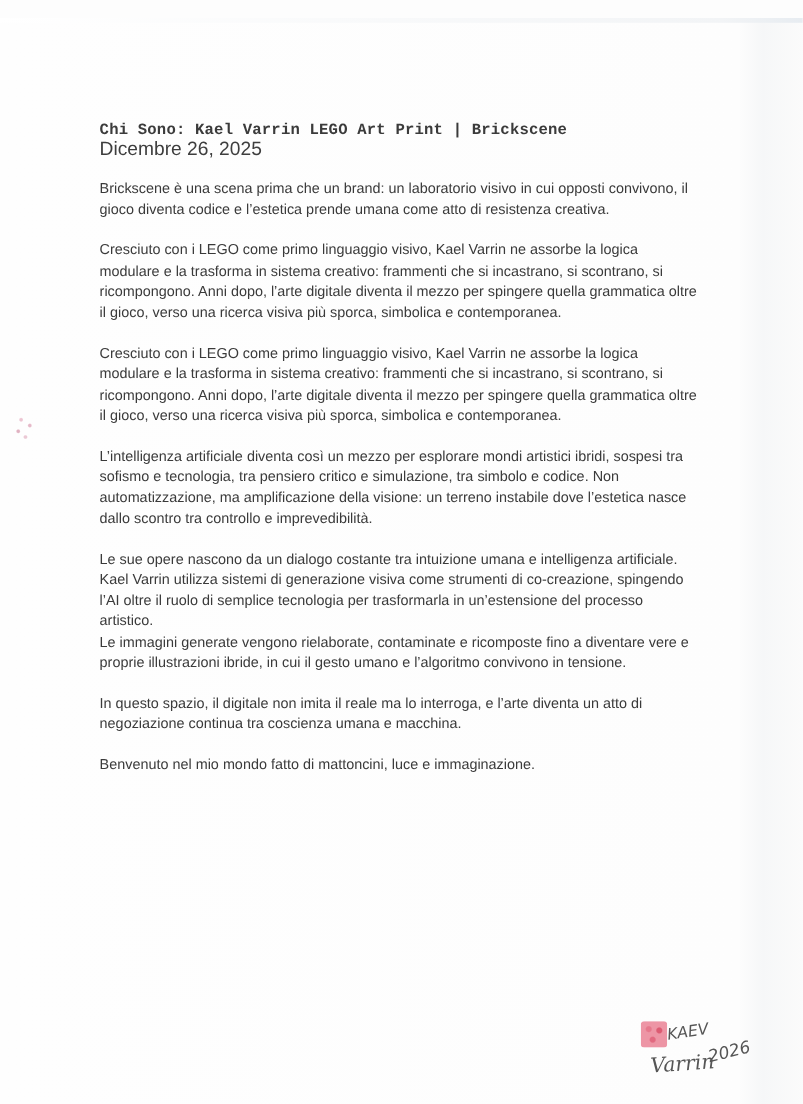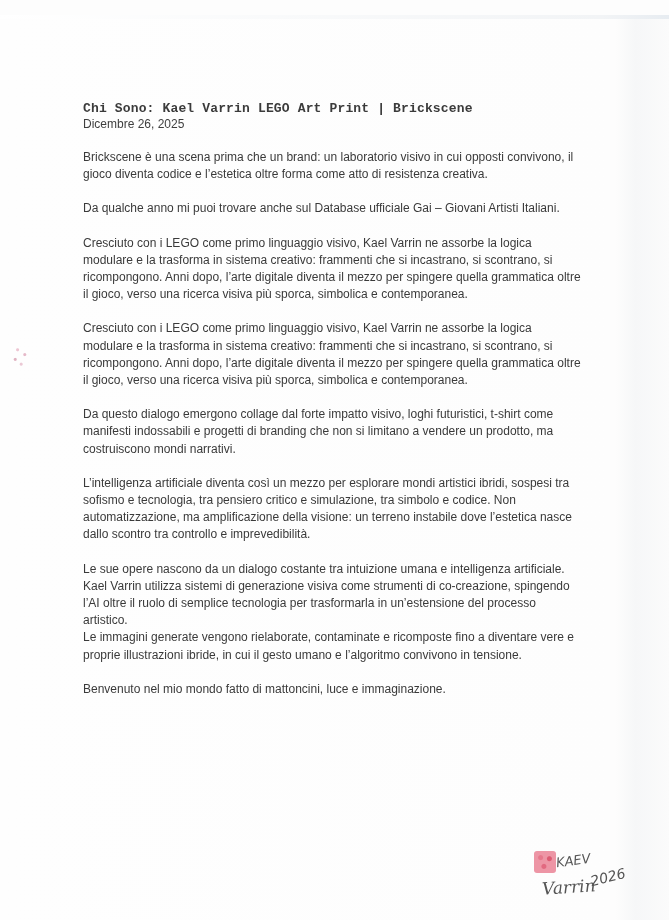--- a/index.html
+++ b/index.html
@@ -47,7 +47,7 @@
       white-space: nowrap;
     }
     .date {
-      font-size: 12px;
+      font-size: 16px;
       line-height: 15px;
       color: #3e3e3e;
       margin: 0 0 17px 0;

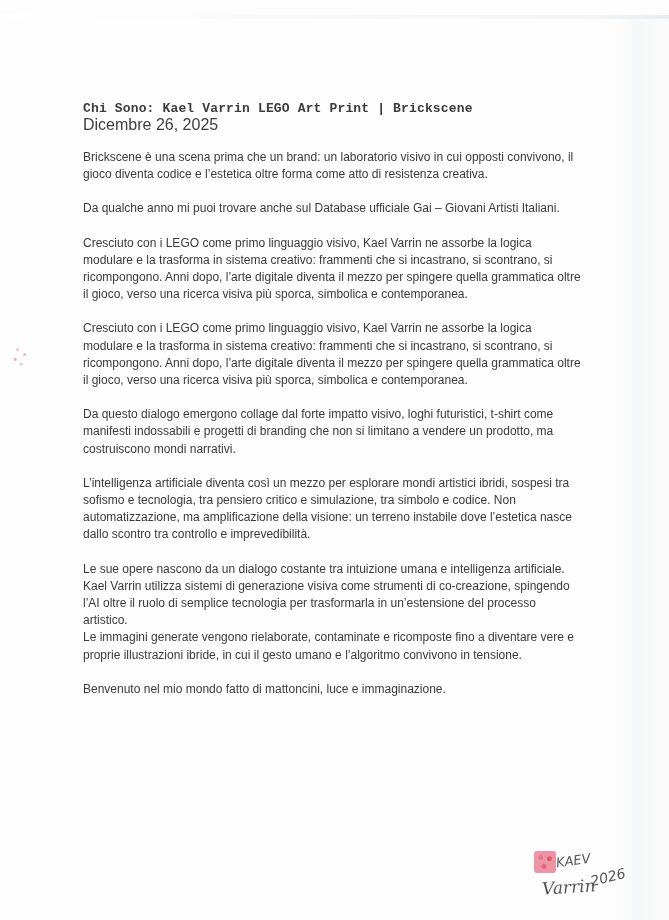--- a/index.html
+++ b/index.html
@@ -132,7 +132,7 @@
     <p class="title">Chi Sono: Kael Varrin LEGO Art Print | Brickscene</p>
     <p class="date">Dicembre 26, 2025</p>
 
-    <p class="para">Brickscene è una scena prima che un brand: un laboratorio visivo in cui opposti convivono, il gioco diventa codice e l’estetica oltre forma come atto di resistenza creativa.</p>
+    <p class="para">Brickscene è una scena prima che un brand: un laboratorio visivo in cui opposti convivono, il gioco diventa codice e l’estetica prende umana come atto di resistenza creativa.</p>
     <p class="para">Da qualche anno mi puoi trovare anche sul Database ufficiale Gai – Giovani Artisti Italiani.</p>
     <p class="para">Cresciuto con i LEGO come primo linguaggio visivo, Kael Varrin ne assorbe la logica modulare e la trasforma in sistema creativo: frammenti che si incastrano, si scontrano, si ricompongono. Anni dopo, l’arte digitale diventa il mezzo per spingere quella grammatica oltre il gioco, verso una ricerca visiva più sporca, simbolica e contemporanea.</p>
     <p class="para">Cresciuto con i LEGO come primo linguaggio visivo, Kael Varrin ne assorbe la logica modulare e la trasforma in sistema creativo: frammenti che si incastrano, si scontrano, si ricompongono. Anni dopo, l’arte digitale diventa il mezzo per spingere quella grammatica oltre il gioco, verso una ricerca visiva più sporca, simbolica e contemporanea.</p>

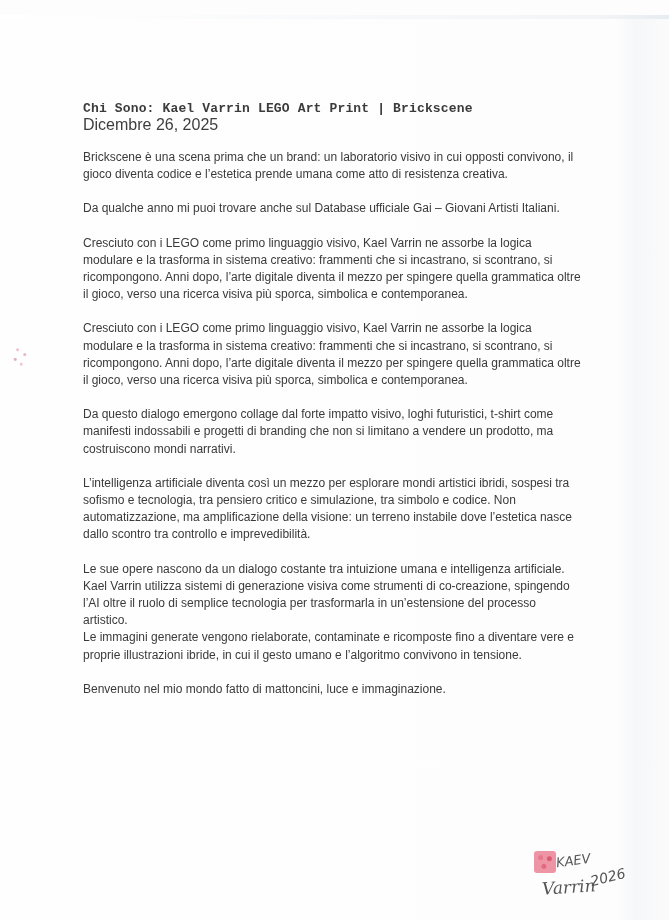--- a/index.html
+++ b/index.html
@@ -133,7 +133,6 @@
     <p class="date">Dicembre 26, 2025</p>
 
     <p class="para">Brickscene è una scena prima che un brand: un laboratorio visivo in cui opposti convivono, il gioco diventa codice e l’estetica prende umana come atto di resistenza creativa.</p>
-    <p class="para">Da qualche anno mi puoi trovare anche sul Database ufficiale Gai – Giovani Artisti Italiani.</p>
     <p class="para">Cresciuto con i LEGO come primo linguaggio visivo, Kael Varrin ne assorbe la logica modulare e la trasforma in sistema creativo: frammenti che si incastrano, si scontrano, si ricompongono. Anni dopo, l’arte digitale diventa il mezzo per spingere quella grammatica oltre il gioco, verso una ricerca visiva più sporca, simbolica e contemporanea.</p>
     <p class="para">Cresciuto con i LEGO come primo linguaggio visivo, Kael Varrin ne assorbe la logica modulare e la trasforma in sistema creativo: frammenti che si incastrano, si scontrano, si ricompongono. Anni dopo, l’arte digitale diventa il mezzo per spingere quella grammatica oltre il gioco, verso una ricerca visiva più sporca, simbolica e contemporanea.</p>
     <p class="para">Da questo dialogo emergono collage dal forte impatto visivo, loghi futuristici, t-shirt come manifesti indossabili e progetti di branding che non si limitano a vendere un prodotto, ma costruiscono mondi narrativi.</p>

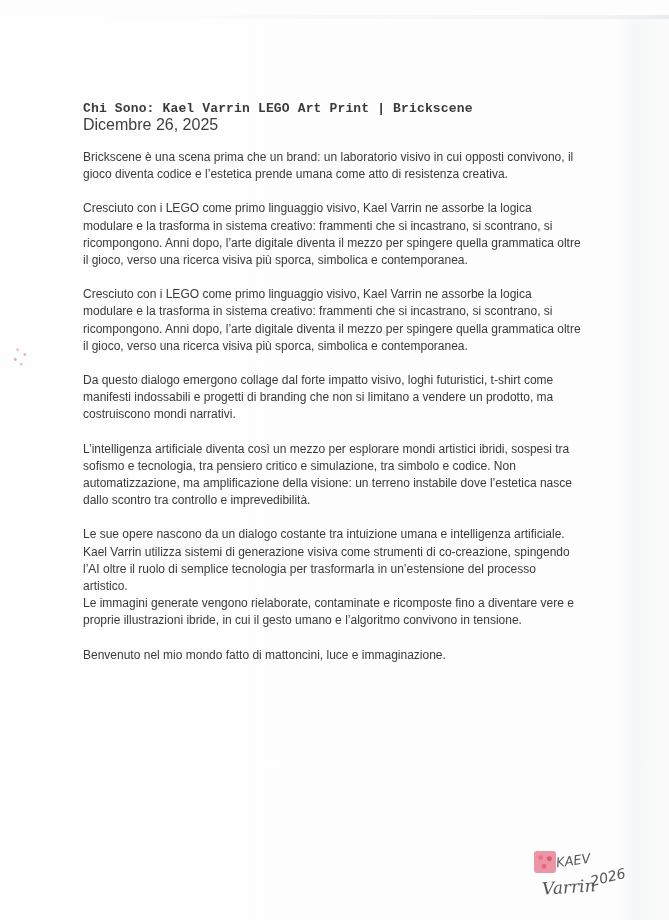--- a/index.html
+++ b/index.html
@@ -135,7 +135,6 @@
     <p class="para">Brickscene è una scena prima che un brand: un laboratorio visivo in cui opposti convivono, il gioco diventa codice e l’estetica prende umana come atto di resistenza creativa.</p>
     <p class="para">Cresciuto con i LEGO come primo linguaggio visivo, Kael Varrin ne assorbe la logica modulare e la trasforma in sistema creativo: frammenti che si incastrano, si scontrano, si ricompongono. Anni dopo, l’arte digitale diventa il mezzo per spingere quella grammatica oltre il gioco, verso una ricerca visiva più sporca, simbolica e contemporanea.</p>
     <p class="para">Cresciuto con i LEGO come primo linguaggio visivo, Kael Varrin ne assorbe la logica modulare e la trasforma in sistema creativo: frammenti che si incastrano, si scontrano, si ricompongono. Anni dopo, l’arte digitale diventa il mezzo per spingere quella grammatica oltre il gioco, verso una ricerca visiva più sporca, simbolica e contemporanea.</p>
-    <p class="para">Da questo dialogo emergono collage dal forte impatto visivo, loghi futuristici, t-shirt come manifesti indossabili e progetti di branding che non si limitano a vendere un prodotto, ma costruiscono mondi narrativi.</p>
     <p class="para">L’intelligenza artificiale diventa così un mezzo per esplorare mondi artistici ibridi, sospesi tra sofismo e tecnologia, tra pensiero critico e simulazione, tra simbolo e codice. Non automatizzazione, ma amplificazione della visione: un terreno instabile dove l’estetica nasce dallo scontro tra controllo e imprevedibilità.</p>
     <p class="para">Le sue opere nascono da un dialogo costante tra intuizione umana e intelligenza artificiale.
 Kael Varrin utilizza sistemi di generazione visiva come strumenti di co-creazione, spingendo l’AI oltre il ruolo di semplice tecnologia per trasformarla in un’estensione del processo artistico.

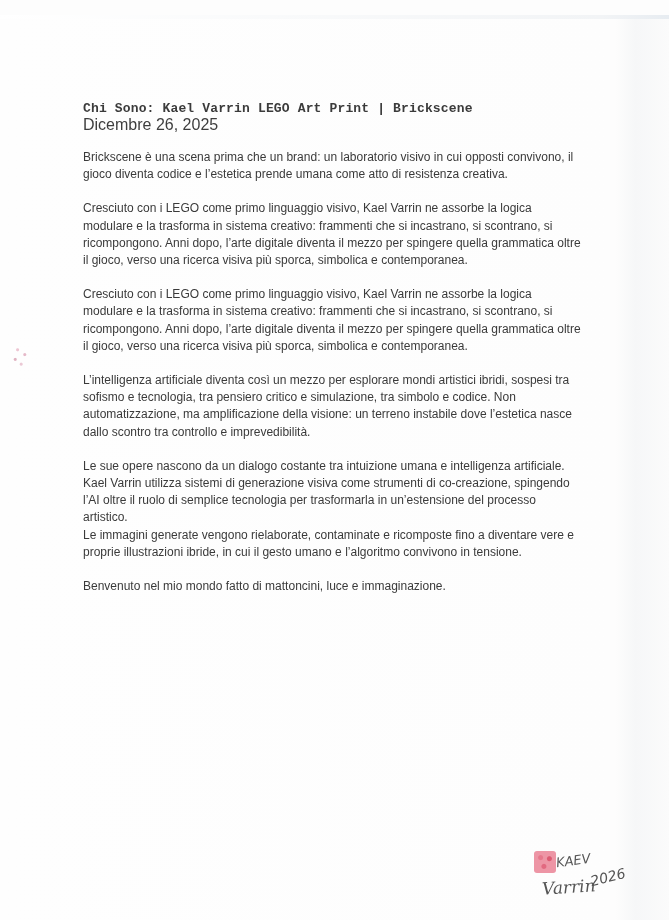--- a/index.html
+++ b/index.html
@@ -139,6 +139,7 @@
     <p class="para">Le sue opere nascono da un dialogo costante tra intuizione umana e intelligenza artificiale.
 Kael Varrin utilizza sistemi di generazione visiva come strumenti di co-creazione, spingendo l’AI oltre il ruolo di semplice tecnologia per trasformarla in un’estensione del processo artistico.
 Le immagini generate vengono rielaborate, contaminate e ricomposte fino a diventare vere e proprie illustrazioni ibride, in cui il gesto umano e l’algoritmo convivono in tensione.</p>
+    <p class="para">In questo spazio, il digitale non imita il reale ma lo interroga, e l’arte diventa un atto di negoziazione continua tra coscienza umana e macchina.</p>
     <p class="para">Benvenuto nel mio mondo fatto di mattoncini, luce e immaginazione.</p>
   </div>
 

